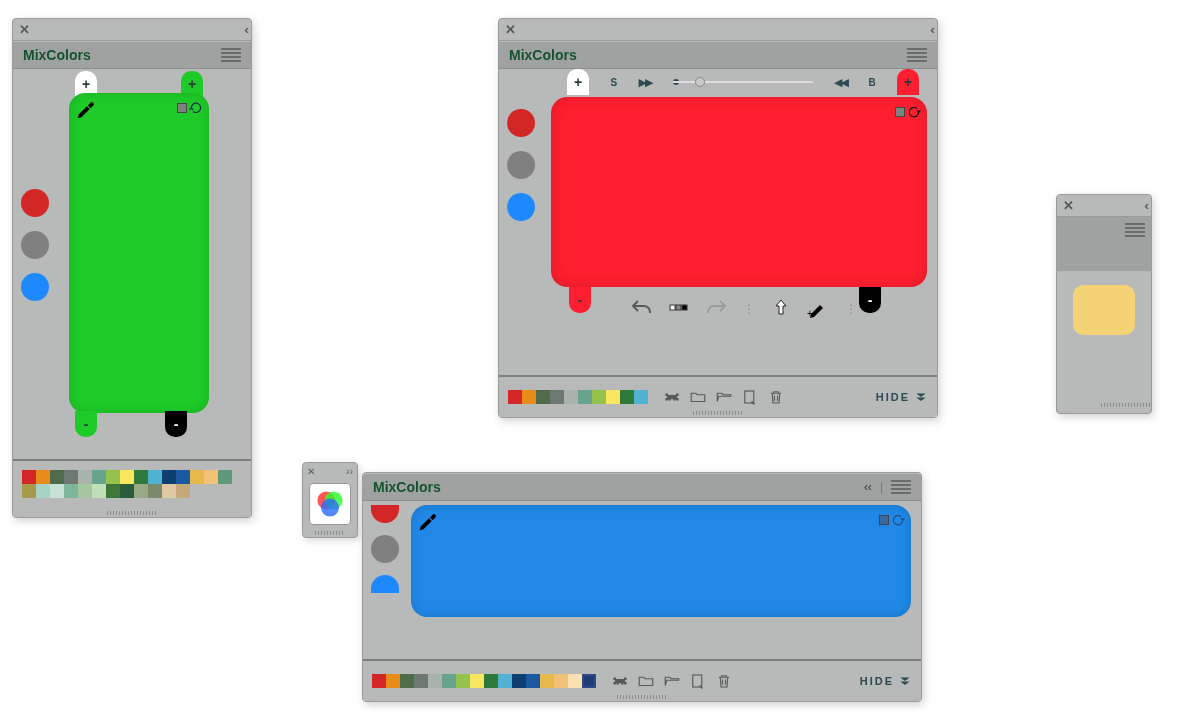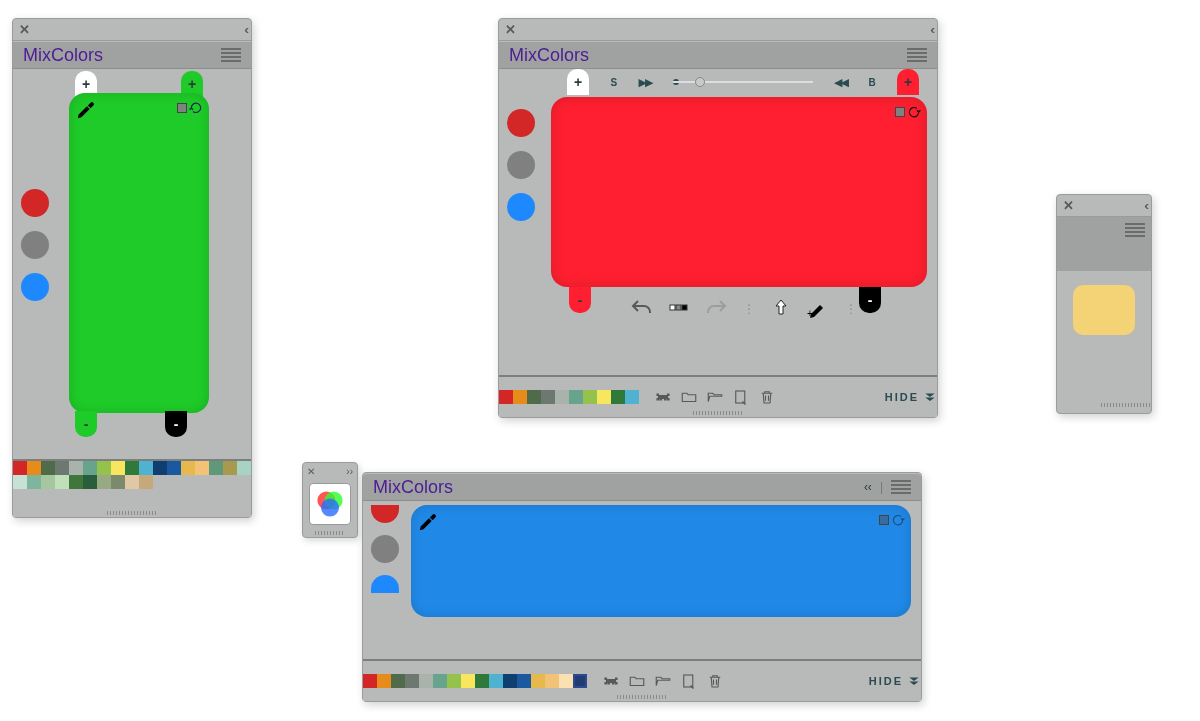--- a/index.html
+++ b/index.html
@@ -11,7 +11,7 @@
   .titlebar .x-icon{font-weight:bold;color:#585a59;font-size:13px;cursor:pointer;}
   .titlebar .chev{color:#585a59;font-size:13px;letter-spacing:-4px;cursor:pointer;}
   .header{height:28px;background:#a0a2a1;display:flex;align-items:center;justify-content:space-between;padding:0 10px;border-top:1px solid #babcbb;border-bottom:1px solid #8c8e8d;}
-  .header .title{font-weight:normal;color:#4c1d95;font-size:18px;}
+  .header .title{font-weight:bold;color:#14532d;font-size:14px;}
   .menu-icon{width:20px;display:flex;flex-direction:column;gap:2px;cursor:pointer;}
   .menu-icon span{height:2px;background:#6a6c6b;display:block;}
   .body{flex:1;padding:8px;position:relative;background:#b8bab9;}

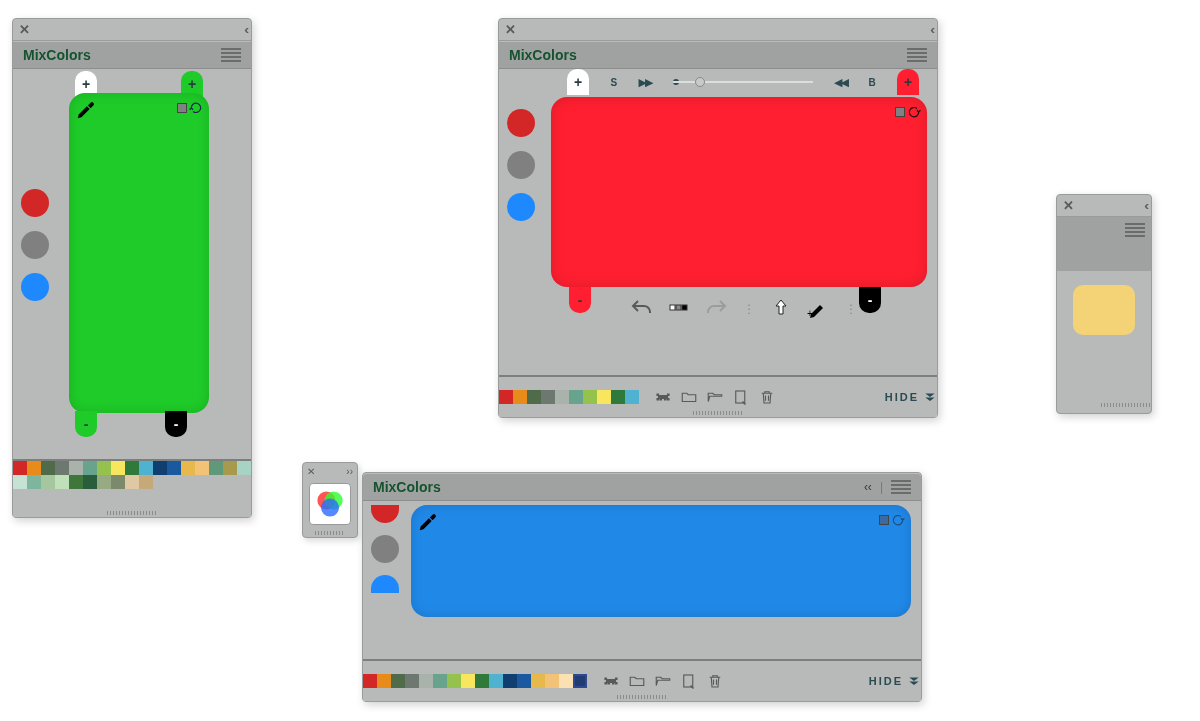--- a/index.html
+++ b/index.html
@@ -15,7 +15,7 @@
   .menu-icon{width:20px;display:flex;flex-direction:column;gap:2px;cursor:pointer;}
   .menu-icon span{height:2px;background:#6a6c6b;display:block;}
   .body{flex:1;padding:8px;position:relative;background:#b8bab9;}
-  .footer{background:#b8bab9;display:flex;align-items:center;gap:6px;padding:0;border-top:2px solid #7d7f7e;position:relative;}
+  .footer{background:#b8bab9;display:flex;align-items:center;gap:6px;padding:9px;border-top:2px solid #7d7f7e;position:relative;}
   .grip{position:absolute;bottom:2px;left:50%;transform:translateX(-50%);width:50px;height:4px;background:repeating-linear-gradient(90deg,#8a8c8b 0,#8a8c8b 1px,transparent 1px,transparent 3px);}
 
   

